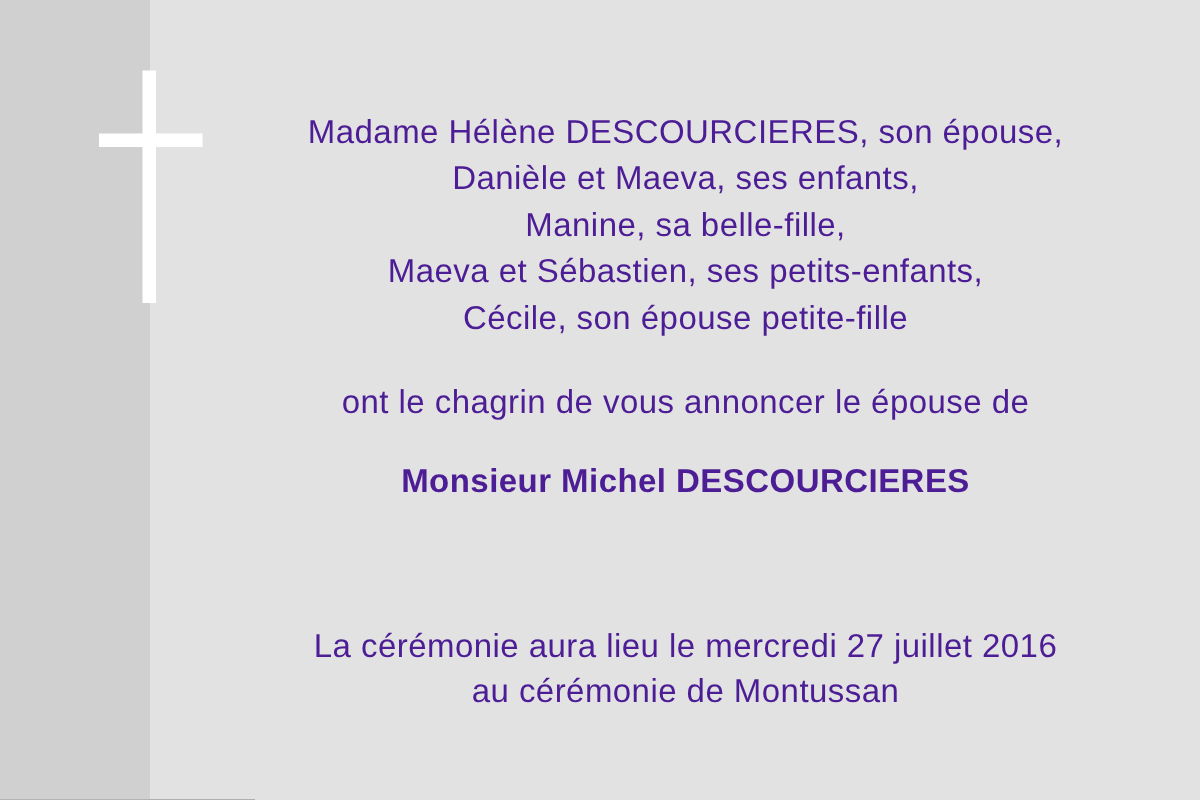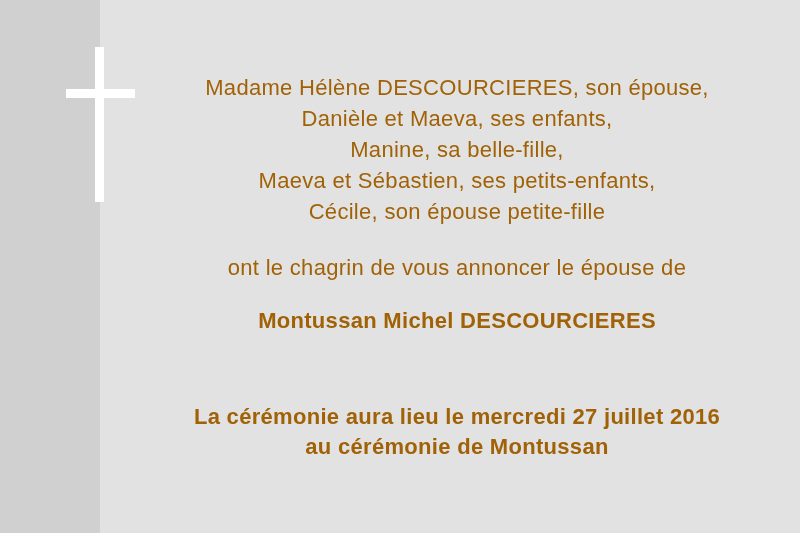--- a/index.html
+++ b/index.html
@@ -14,7 +14,7 @@
     background: #e2e2e2;
     overflow: hidden;
     font-family: "Liberation Sans", "DejaVu Sans", sans-serif;
-    color: #a16207;
+    color: #4c1d95;
   }
   .band {
     position: absolute;

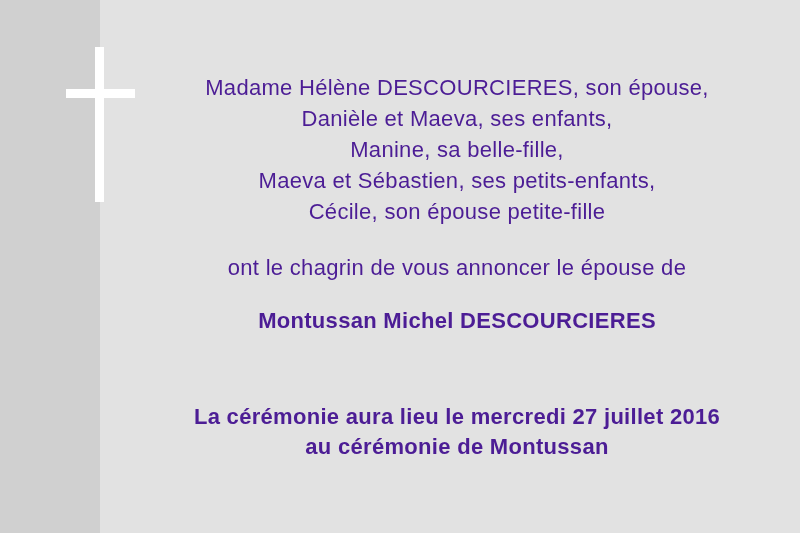--- a/index.html
+++ b/index.html
@@ -103,7 +103,7 @@
   </div>
 
   <div class="textblock death">
-    <div class="deceased-name">Montussan Michel DESCOURCIERES</div>
+    <div class="deceased-name">Monsieur Michel DESCOURCIERES</div>
   </div>
 
   <div class="textblock ceremony">

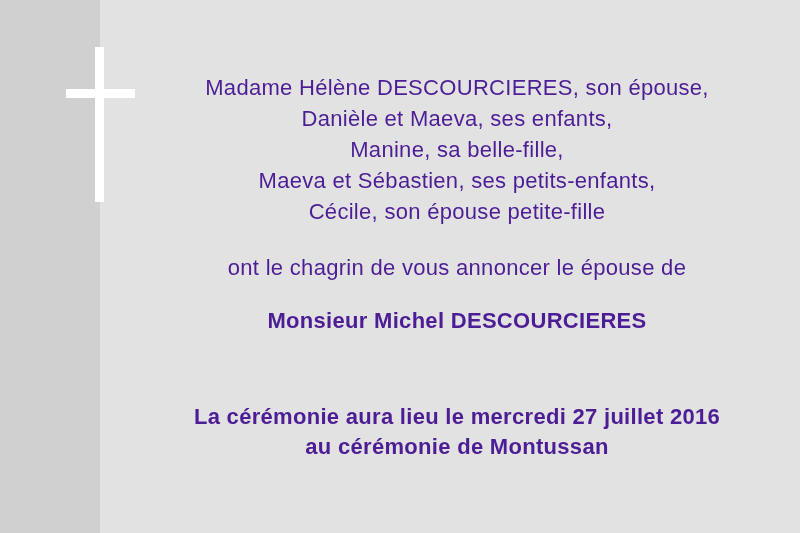--- a/index.html
+++ b/index.html
@@ -73,9 +73,8 @@
     font-weight: bold;
   }
   .ceremony {
-    top: 402px;
+    top: 416px;
     line-height: 30px;
-    font-weight: bold;
   }
 </style>
 </head>

